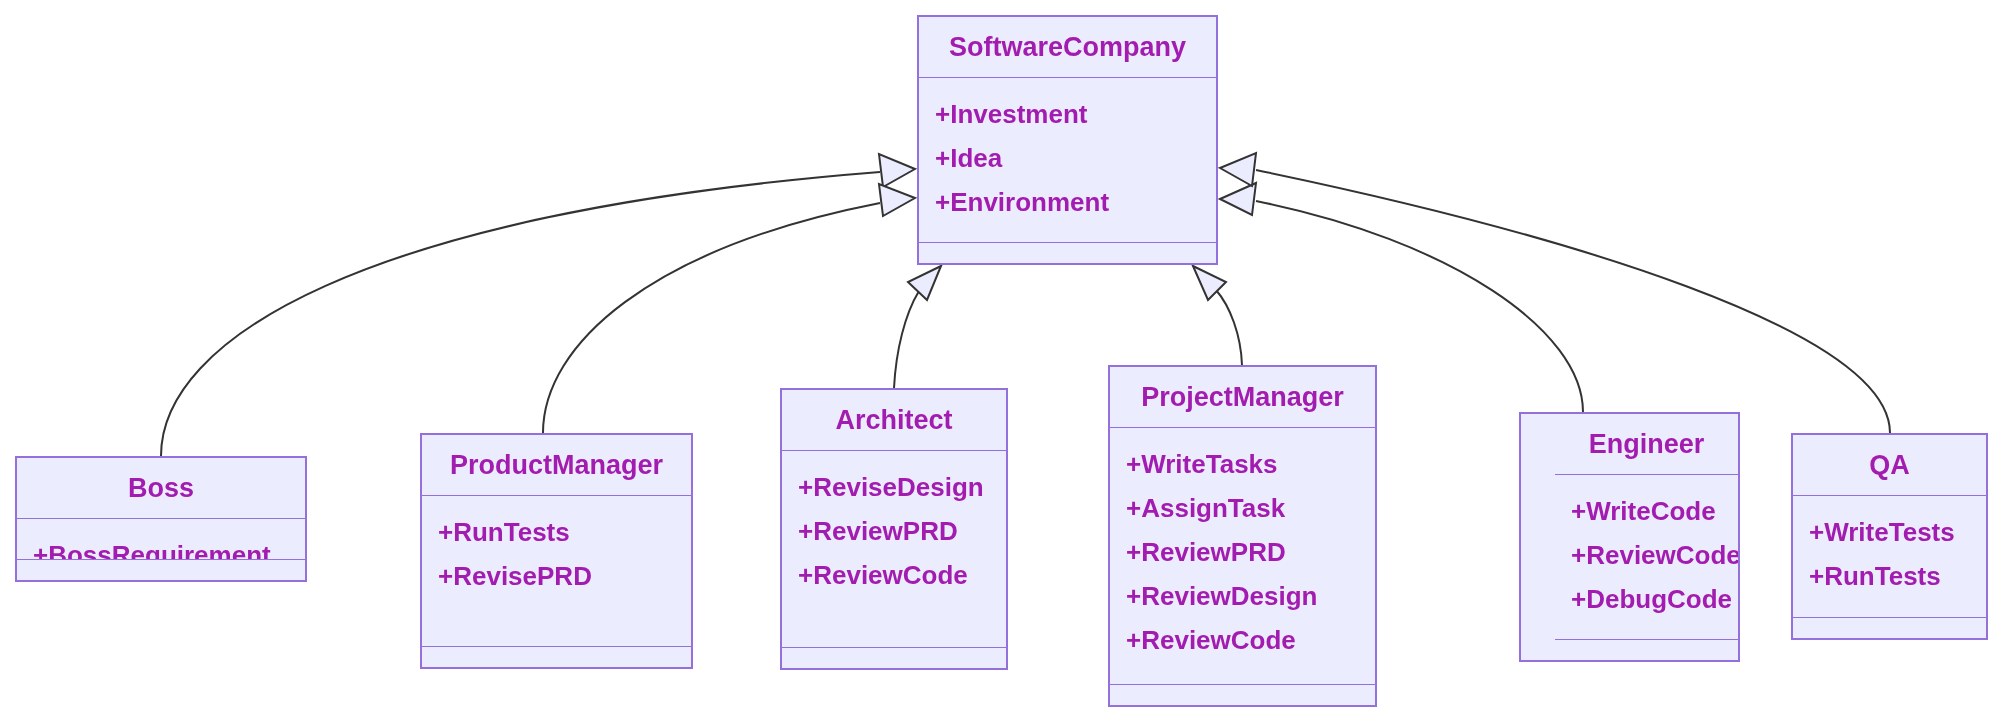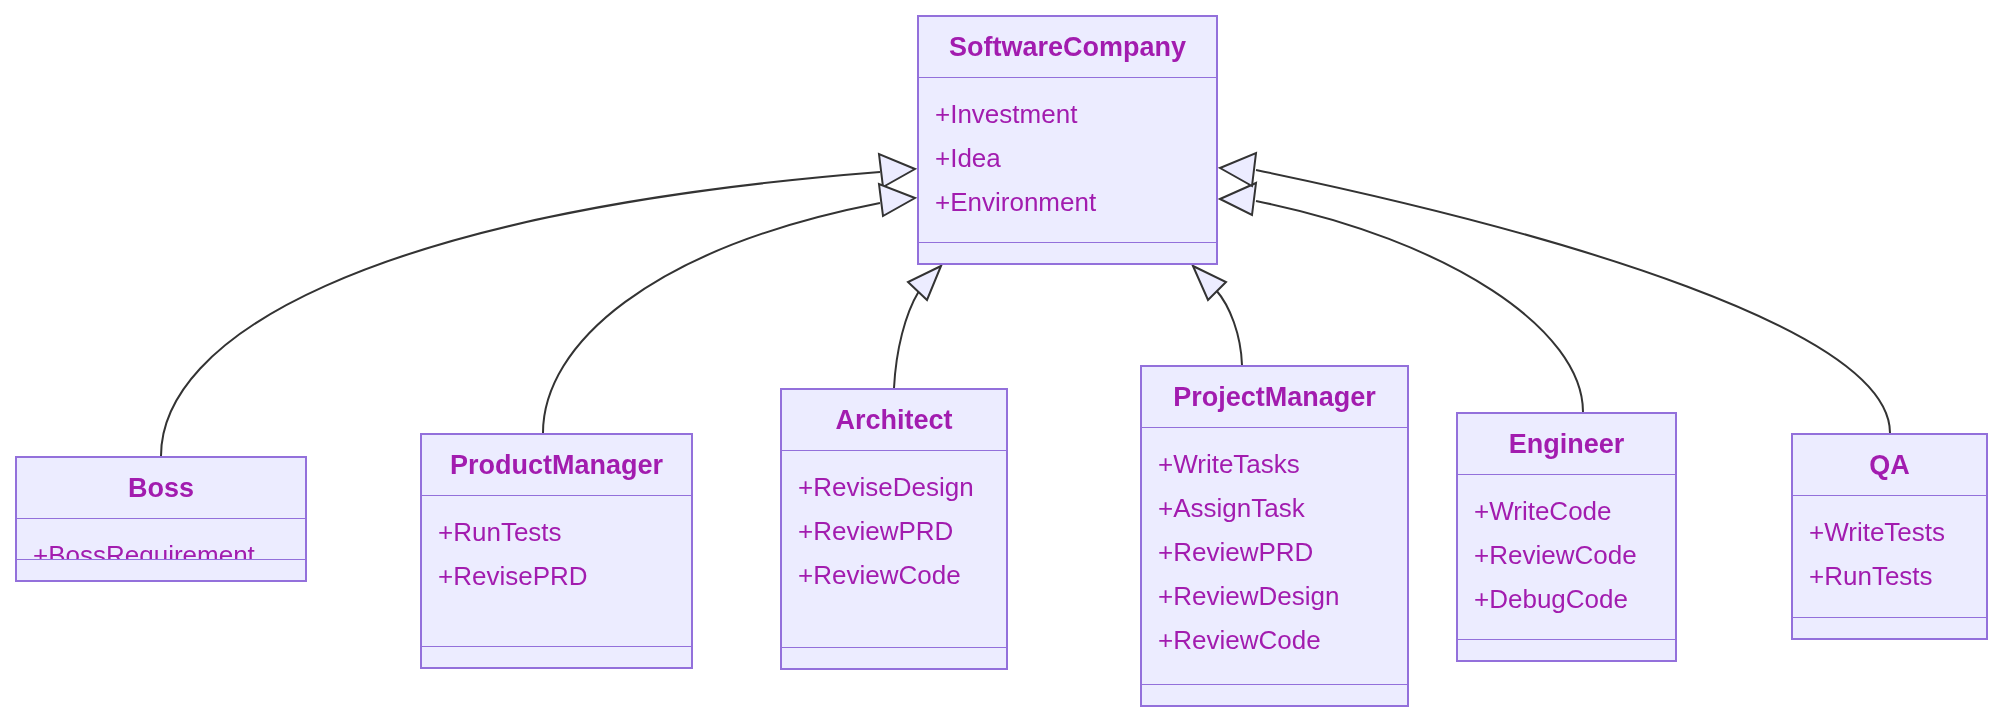--- a/index.html
+++ b/index.html
@@ -51,6 +51,7 @@
     font-size: 26px;
     line-height: 44px;
     white-space: nowrap;
+    font-weight: bold;
   }
   .uml-methods {
     flex: 0 0 auto;

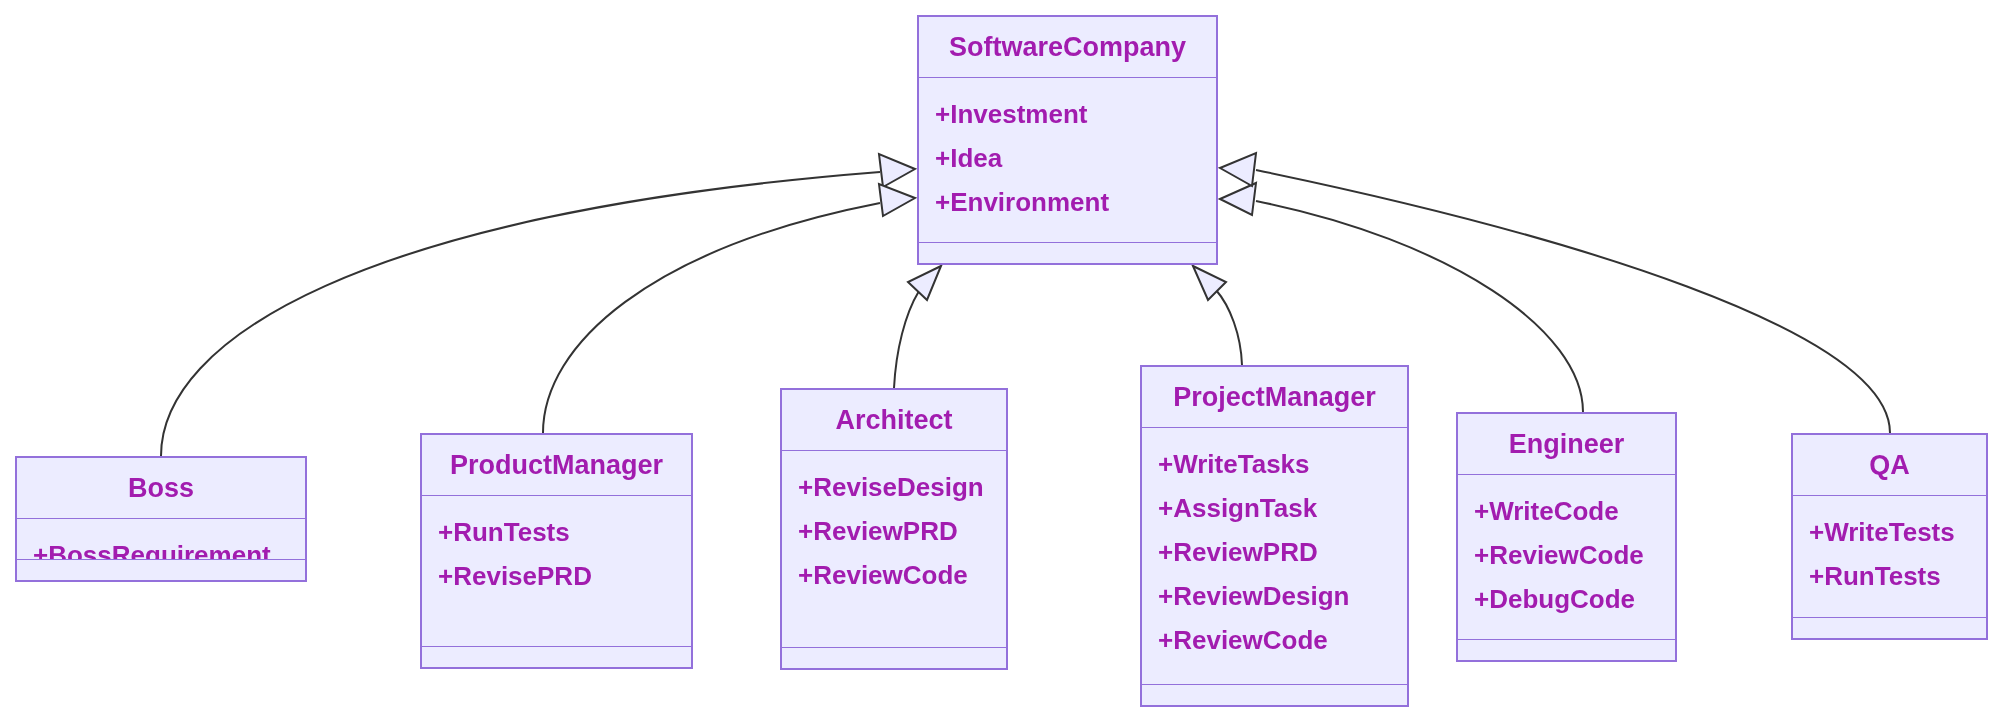--- a/index.html
+++ b/index.html
@@ -133,7 +133,7 @@
     <div class="uml-methods"></div>
   </div>
 
-  <div class="uml-class" style="left:1108px; top:365px; width:269px; height:342px;margin-left:32px;">
+  <div class="uml-class" style="left:1108px; top:365px; width:269px; height:342px;">
     <div class="uml-title">ProjectManager</div>
     <div class="uml-attrs">
       <div class="uml-attr">+WriteTasks</div>

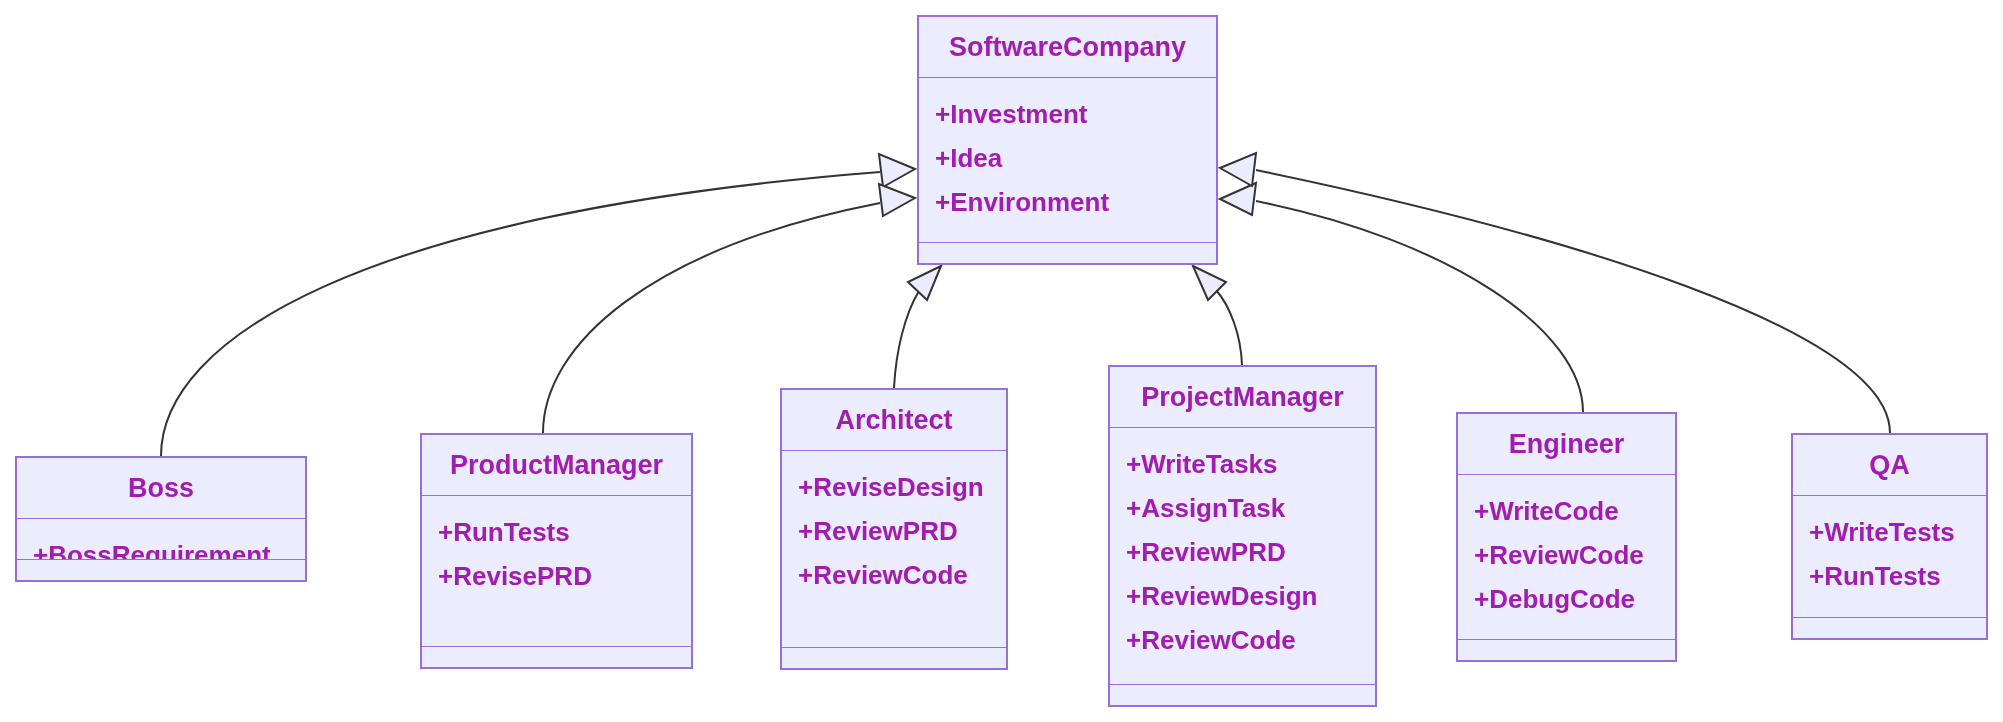--- a/index.html
+++ b/index.html
@@ -145,7 +145,7 @@
     <div class="uml-methods"></div>
   </div>
 
-  <div class="uml-class" style="left:1456px; top:412px; width:221px; height:250px;">
+  <div class="uml-class" style="left:1519px; top:412px; width:221px; height:250px;padding-left:34px;">
     <div class="uml-title">Engineer</div>
     <div class="uml-attrs">
       <div class="uml-attr">+WriteCode</div>

